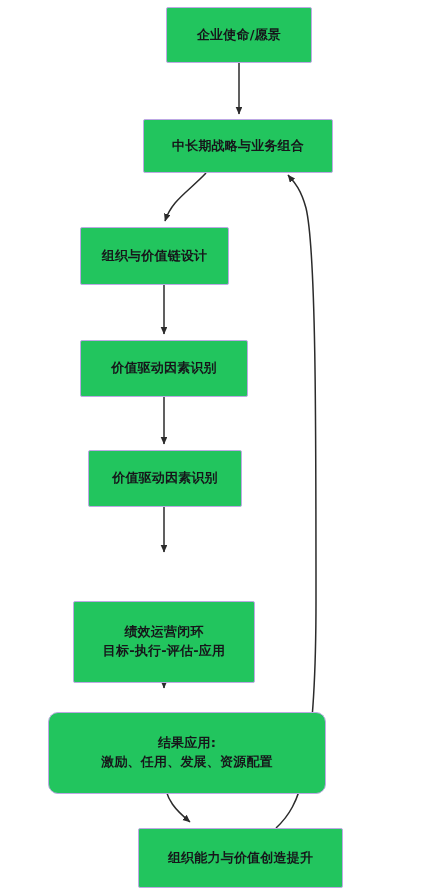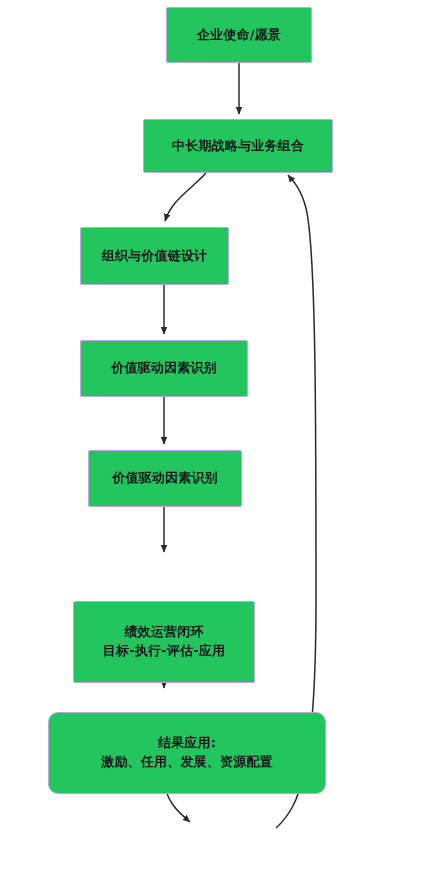--- a/index.html
+++ b/index.html
@@ -111,6 +111,9 @@
 激励、任用、发展、资源配置</span>
   </div>
 
+  <div class="node" style="left:138px; top:828px; width:205px; height:60px;">
+    <span class="node-label">组织能力与价值创造提升</span>
+  </div>
 
 </div>
 

